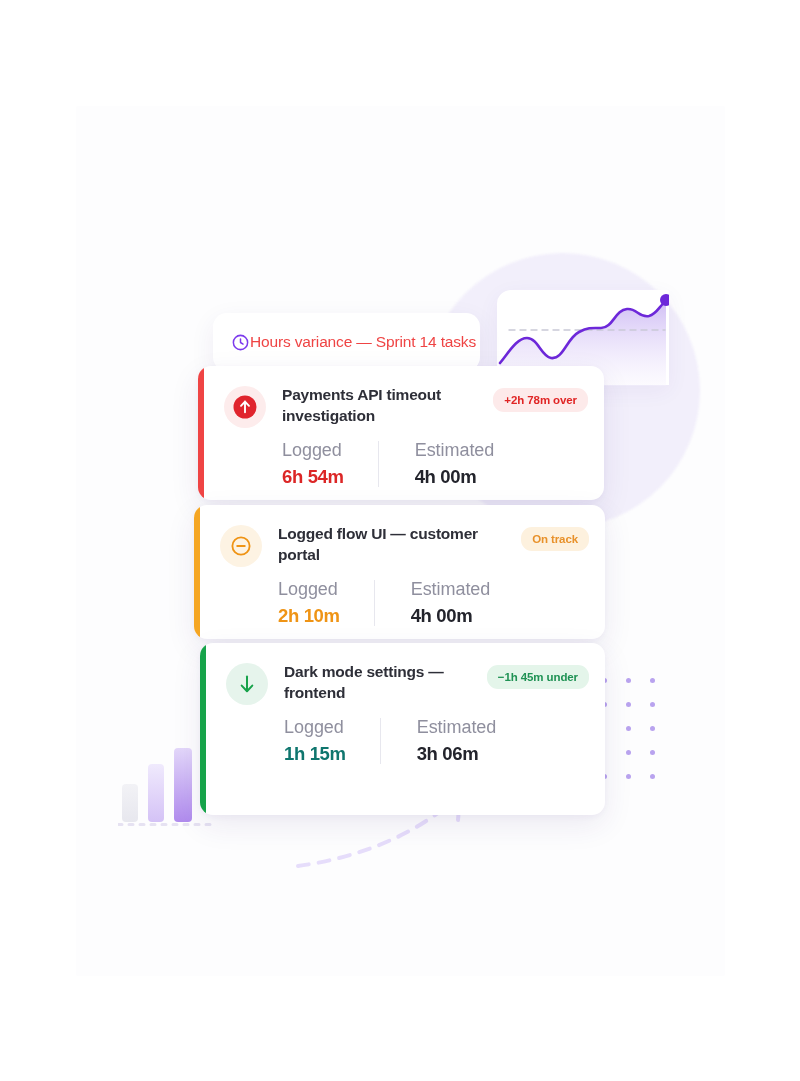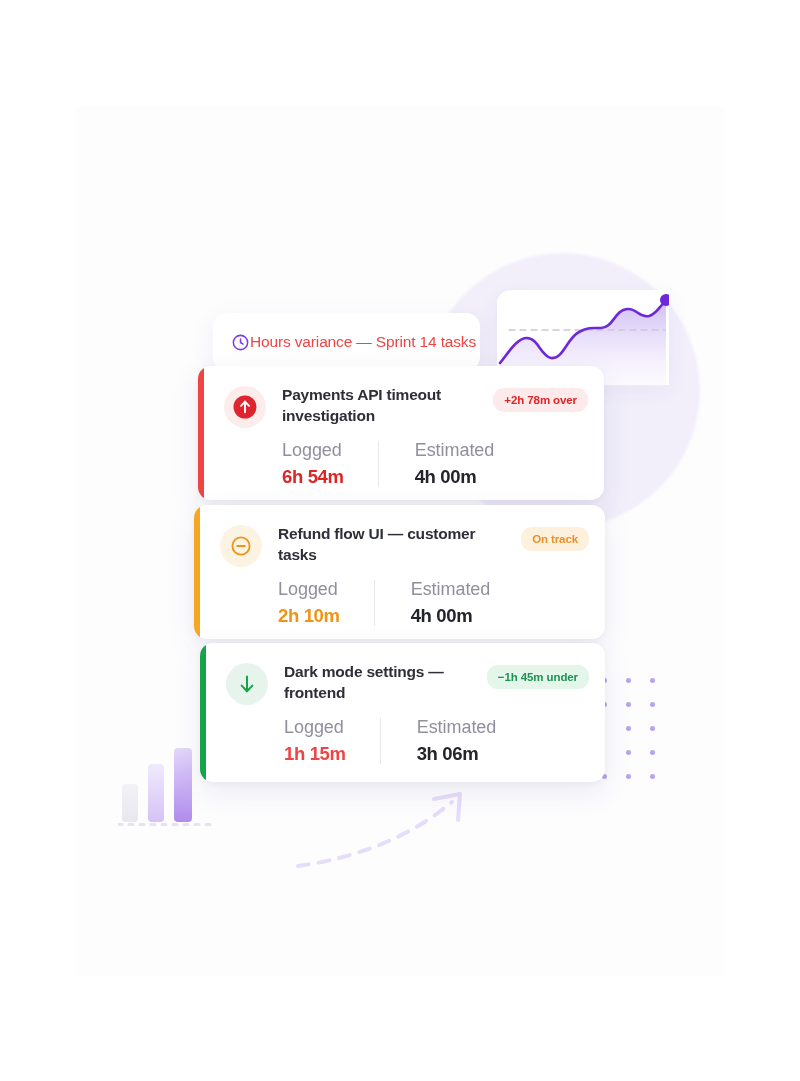--- a/index.html
+++ b/index.html
@@ -320,7 +320,7 @@
           </svg>
         </span>
       </div>
-      <div class="task-title">Refund flow UI — customer tasks</div>
+      <div class="task-title">Logged flow UI — customer portal</div>
     </div>
     <div class="badge" style="background:#fdf1de; color:#e8912a;">On track</div>
     <div class="metrics">

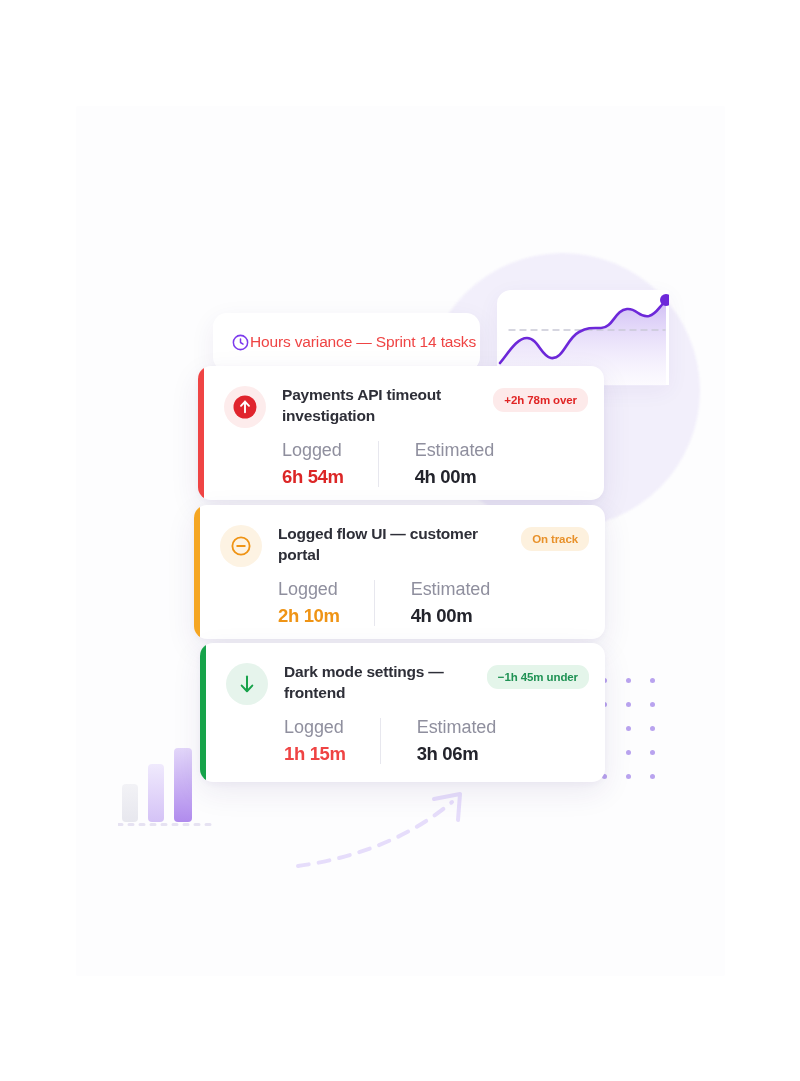--- a/index.html
+++ b/index.html
@@ -336,7 +336,7 @@
   </div>
 </div>
 
-<div class="task-card" style="left:200px; top:643px; width:405px; height:139px;">
+<div class="task-card" style="left:200px; top:643px; width:405px; height:172px;">
   <div class="accent" style="background:#16a34a;"></div>
   <div class="task-inner">
     <div class="task-top">

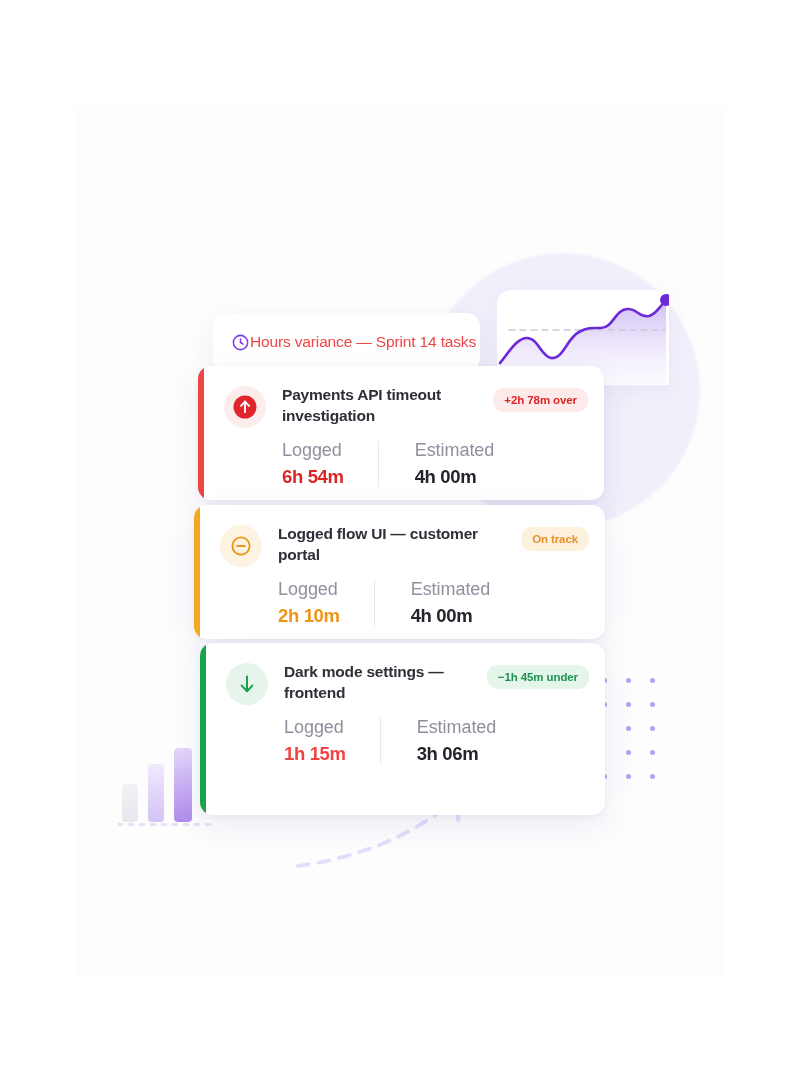--- a/index.html
+++ b/index.html
@@ -354,7 +354,7 @@
     <div class="metrics">
       <div class="metric">
         <div class="metric-label">Logged</div>
-        <div class="metric-value" style="color:#ef4444;">1h 15m</div>
+        <div class="metric-value" style="color:#0f766e;">1h 15m</div>
       </div>
       <div class="metric estimated">
         <div class="metric-label">Estimated</div>

